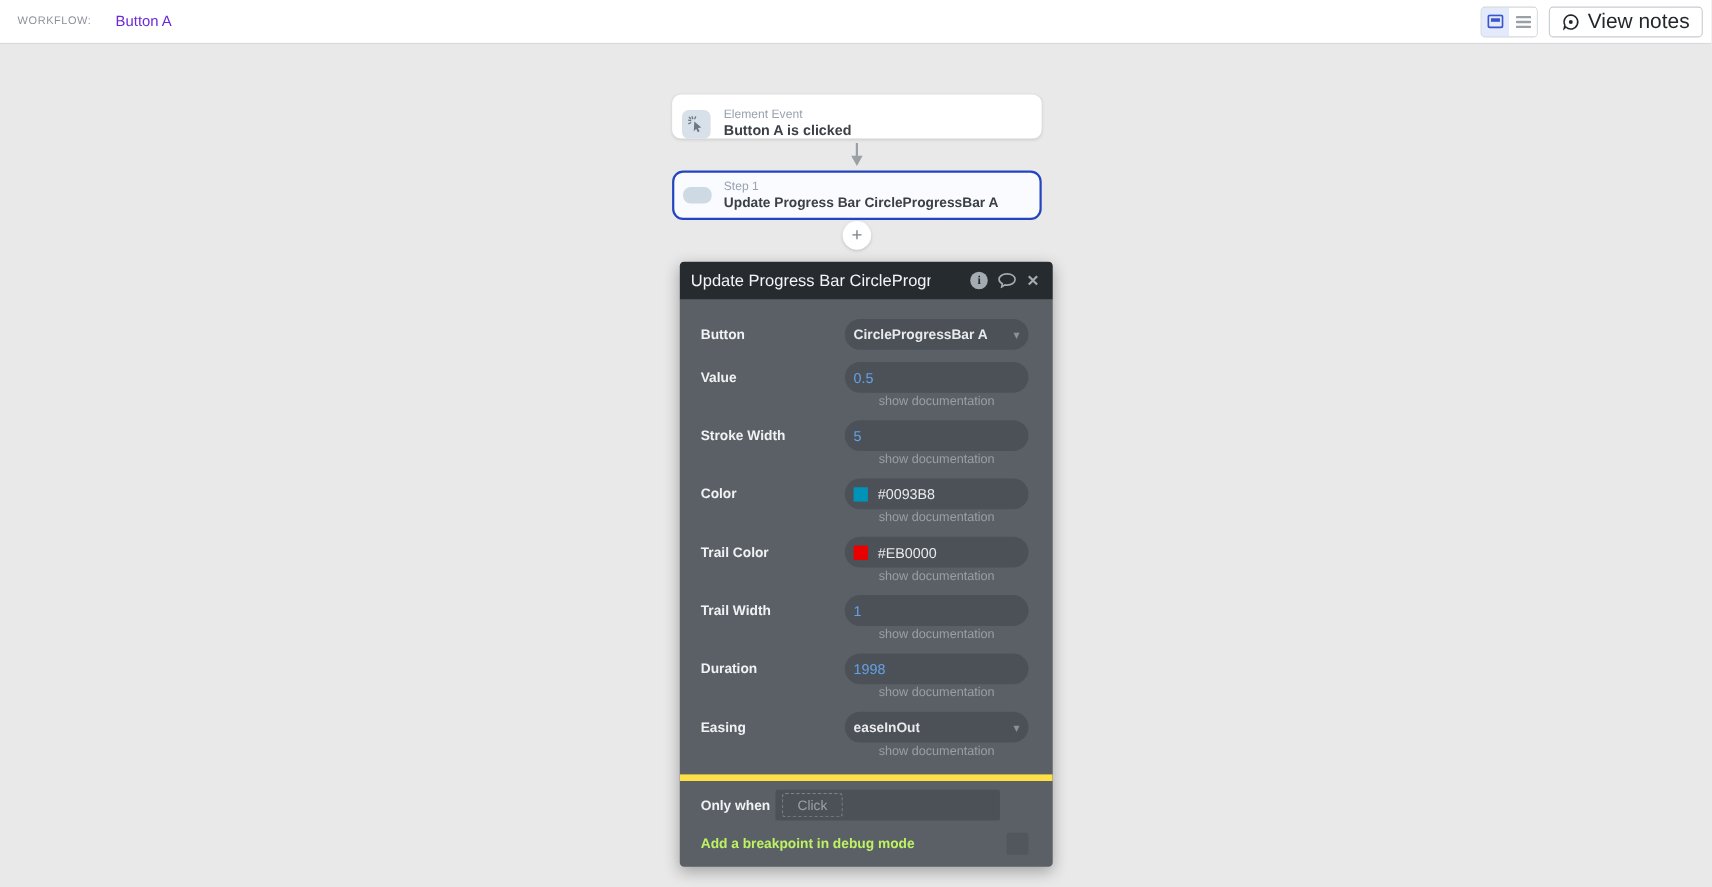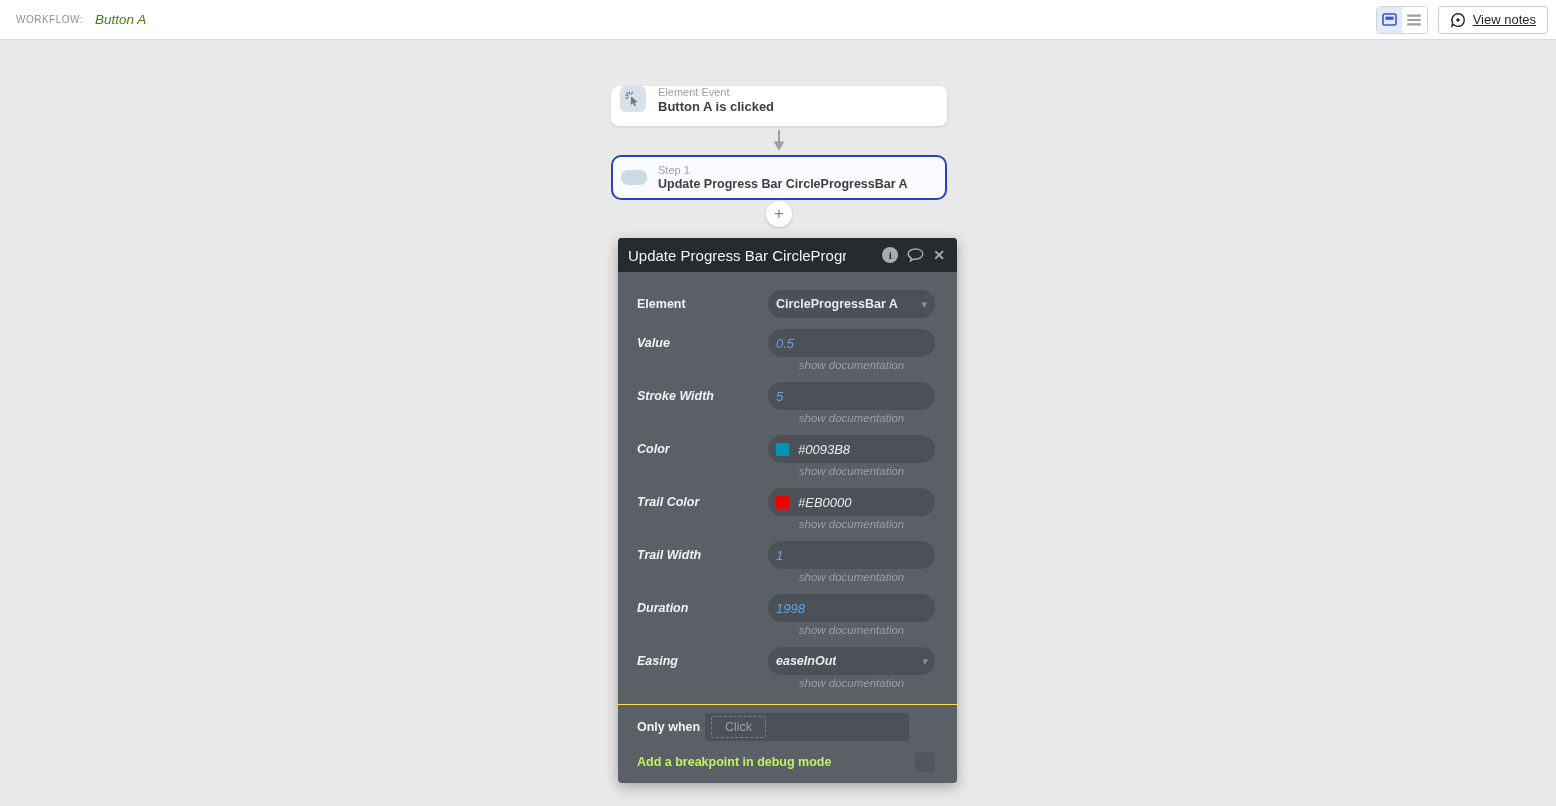--- a/index.html
+++ b/index.html
@@ -18,7 +18,7 @@
   }
   .wf-group { display:flex; align-items:center; }
   .wf-label { font-size:10px; color:#8d9298; letter-spacing:.5px; }
-  .wf-name  { font-size:13.5px; color:#4d7c0f; margin-left:12px;font-style:italic; }
+  .wf-name  { font-size:13.5px; color:#6d28d9; margin-left:22px; }
   .topbar-right { display:flex; align-items:center; gap:10px; }
   .view-toggle { display:flex; border:1px solid #d2d6db; border-radius:4px; overflow:hidden; background:#fff; }
   .toggle-btn { width:25px; height:26px; display:flex; align-items:center; justify-content:center; border:none; background:#fff; padding:0; cursor:pointer; }

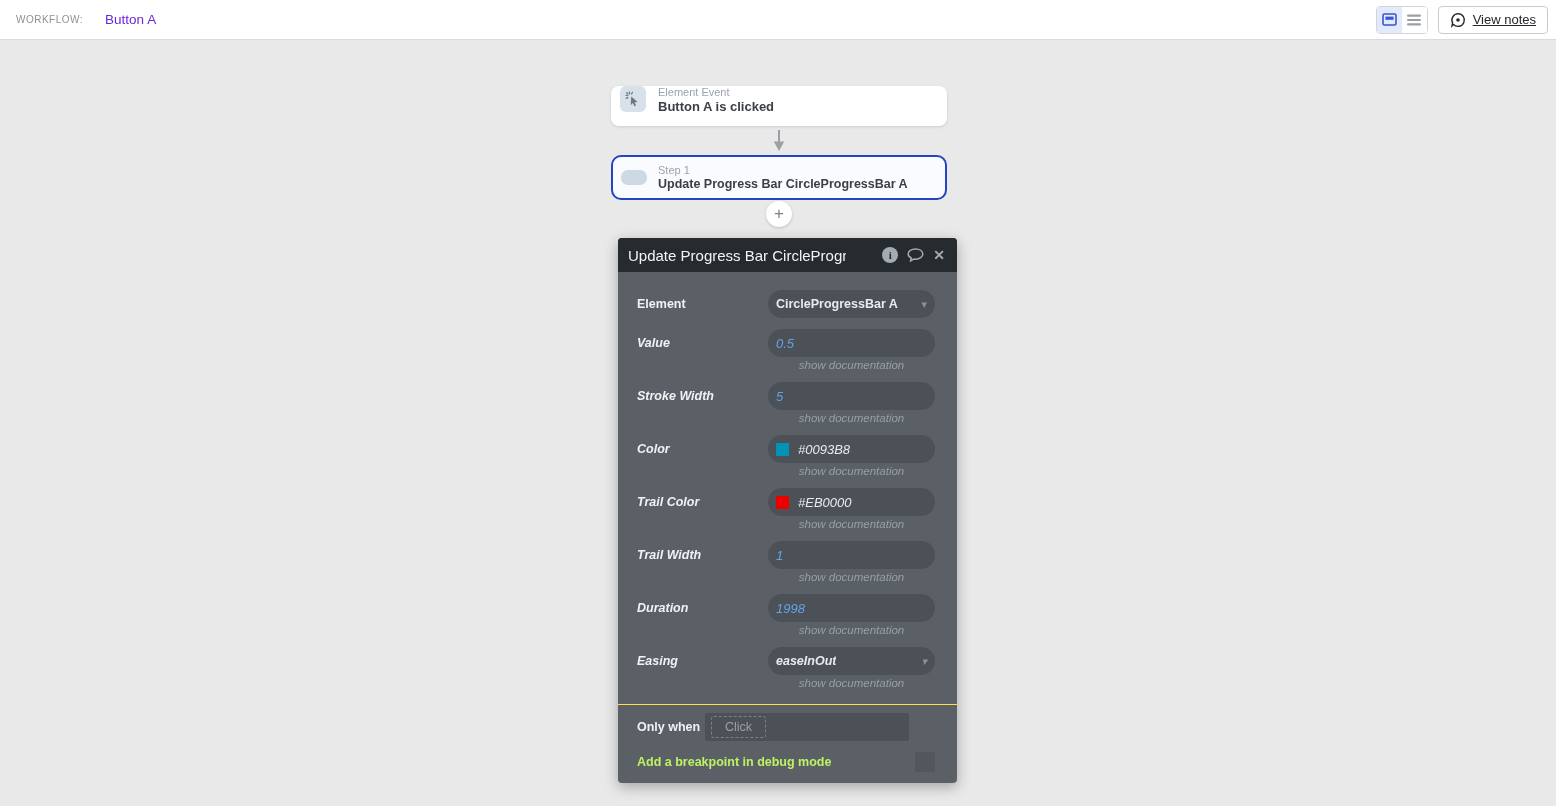--- a/index.html
+++ b/index.html
@@ -26,7 +26,7 @@
   .view-notes {
     display:flex; align-items:center; gap:7px; height:28px; padding:0 11px;
     background:#fff; border:1px solid #c7ccd2; border-radius:4px;
-    font-size:13px; color:#24282c; font-family:inherit; cursor:pointer;text-decoration:underline;
+    font-size:19px; color:#24282c; font-family:inherit; cursor:pointer;
   }
 
   

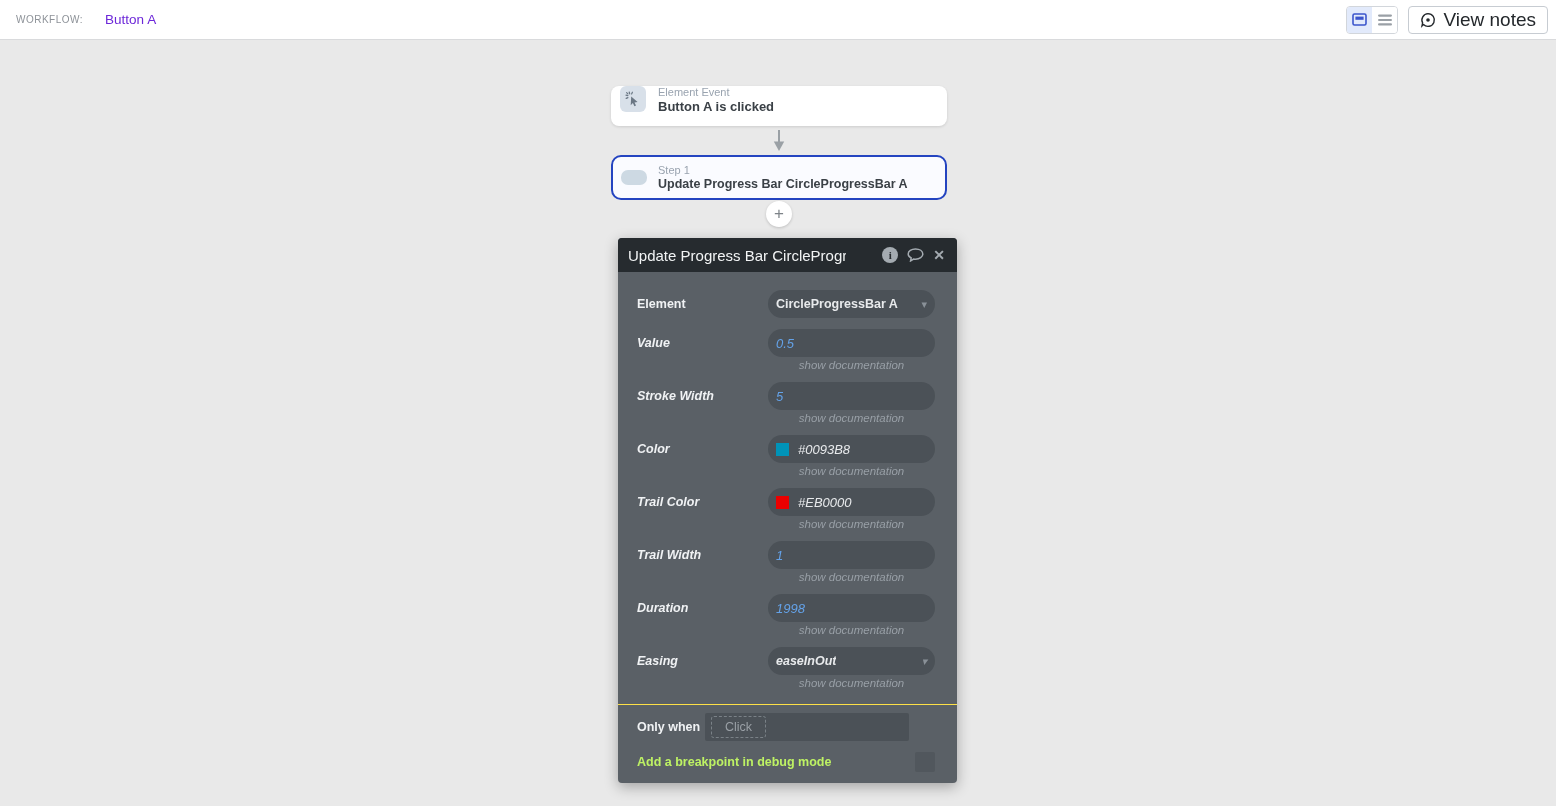--- a/index.html
+++ b/index.html
@@ -33,7 +33,7 @@
   .event-card {
     position:absolute; left:611px; top:86px; width:336px; height:40px;
     background:#ffffff; border-radius:8px; box-shadow:0 1px 3px rgba(0,0,0,.12);
-    display:flex; align-items:flex-start; padding-left:9px;
+    display:flex; align-items:flex-end; padding-left:9px;
   }
   .event-icon {
     width:26px; height:26px; border-radius:6px; background:#d8e0e9; flex:none;

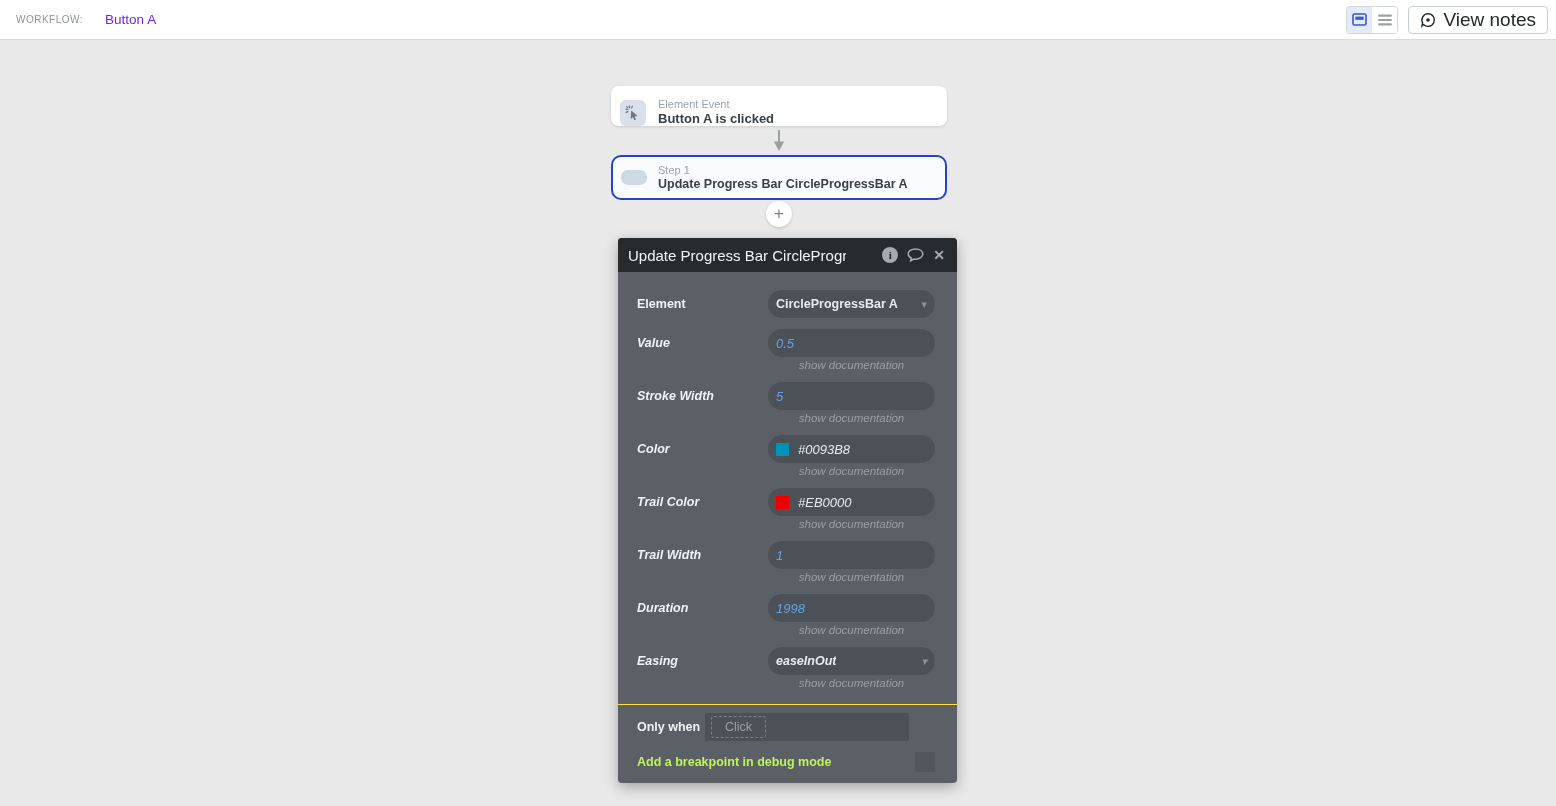--- a/index.html
+++ b/index.html
@@ -203,7 +203,7 @@
 
   <div class="panel-body" id="panel-fields">
       <div class="field-row">
-        <label class="field-label">Element</label>
+        <label class="field-label">Button</label>
         <div class="field-col">
           <div class="field-box">
             <span class="val dd">CircleProgressBar A</span>

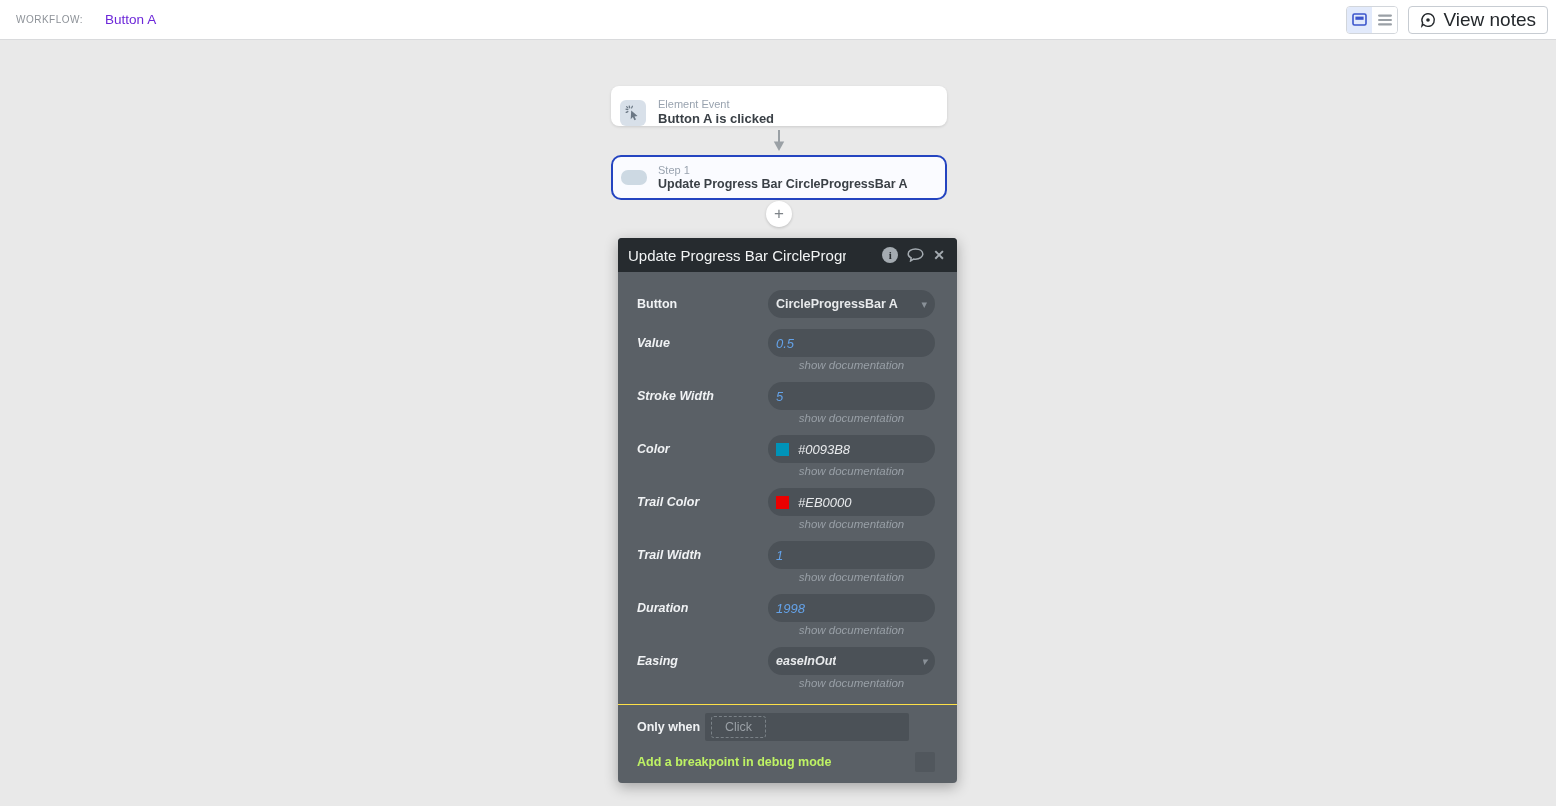--- a/index.html
+++ b/index.html
@@ -82,7 +82,7 @@
 
   .panel-body { padding:18px 22px 4px 19px; }
   .field-row { display:flex; margin-bottom:11px; }
-  .field-row.with-doc { margin-bottom:9px;font-style:italic; }
+  .field-row.with-doc { margin-bottom:9px; }
   .field-label { width:131px; flex:none; font-size:12.5px; font-weight:700; color:#f0f2f4; padding-top:7px; }
   .field-col { width:167px; }
   .field-box {

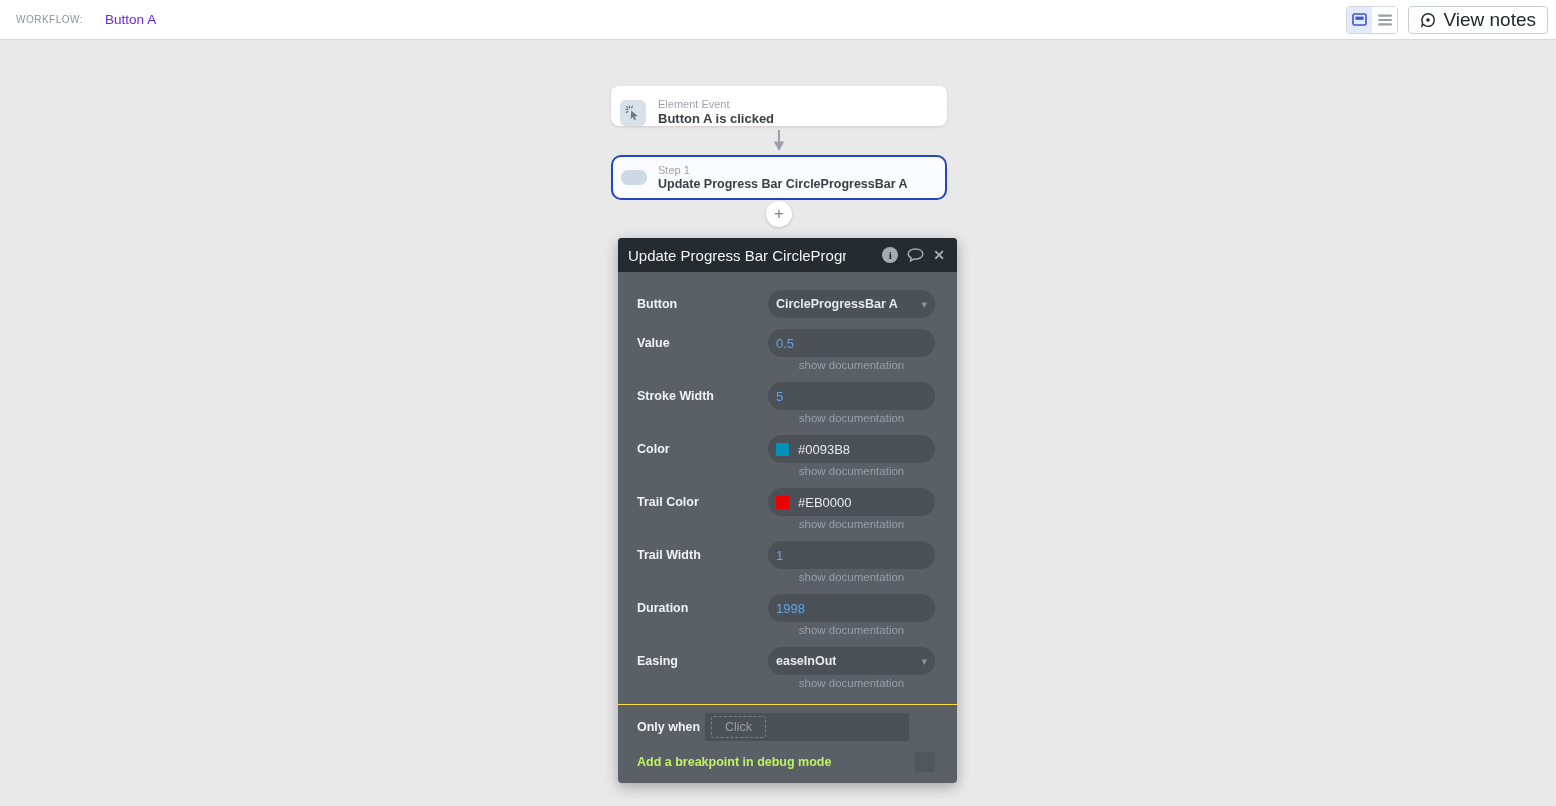--- a/index.html
+++ b/index.html
@@ -96,7 +96,7 @@
   .swatch { width:13px; height:13px; margin-right:9px; display:inline-block; flex:none; }
   .doc-link { font-size:11.5px; color:#989fa6; text-align:center; margin-top:2px; height:14px; cursor:pointer; }
 
-  .panel-footer { border-top:1px solid #fde047; padding:8px 22px 11px 19px; }
+  .panel-footer { border-top:6px solid #fde047; padding:8px 22px 11px 19px; }
   .only-row { display:flex; margin-bottom:11px; }
   .only-label { width:68px; flex:none; font-size:12.5px; font-weight:700; color:#f0f2f4; padding-top:7px; }
   .only-box {

